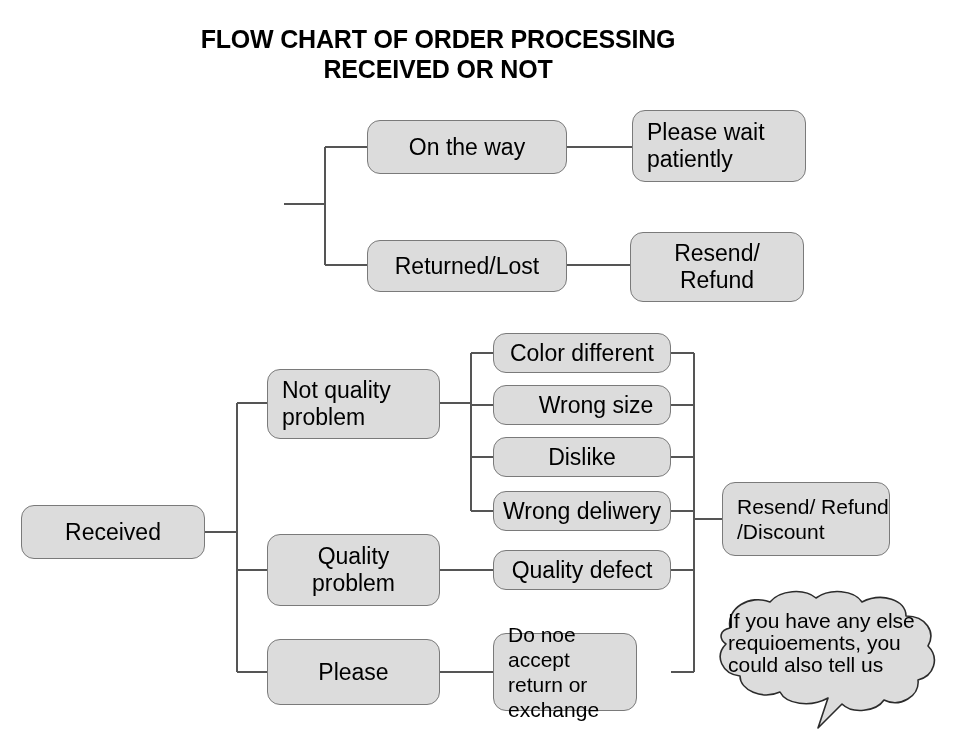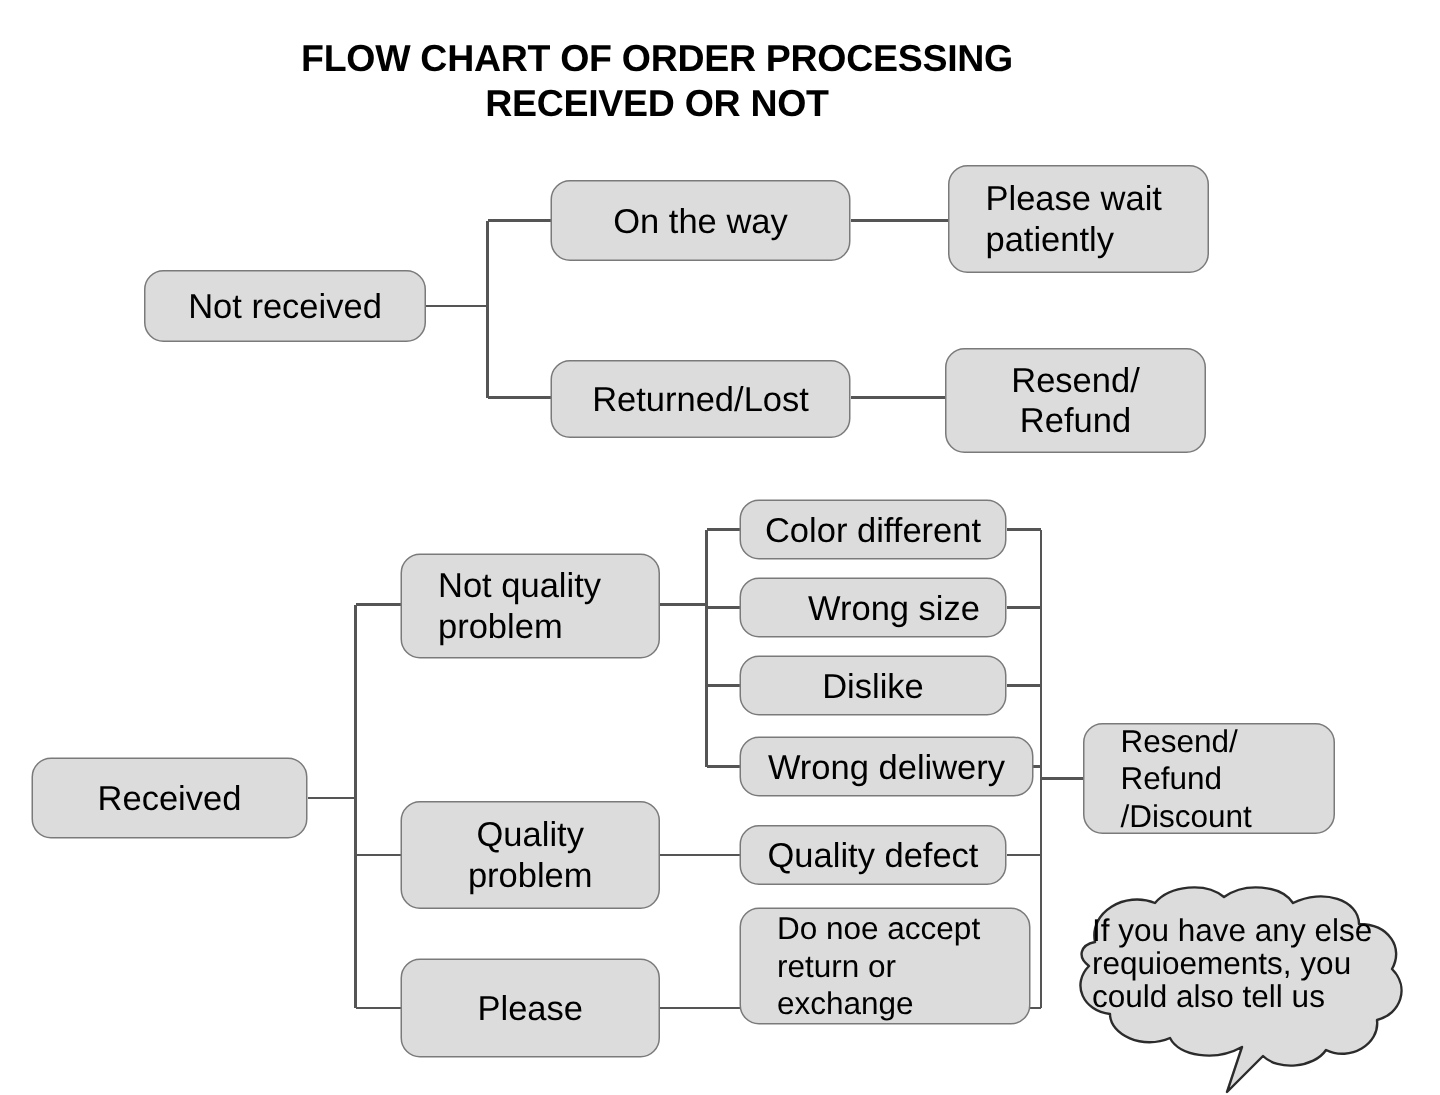--- a/index.html
+++ b/index.html
@@ -64,7 +64,7 @@
   .node.leftal {
     justify-content: flex-start;
     text-align: left;
-    padding-left: 24px;
+    padding-left: 14px;
   }
   .node.small {
     font-size: 21px;

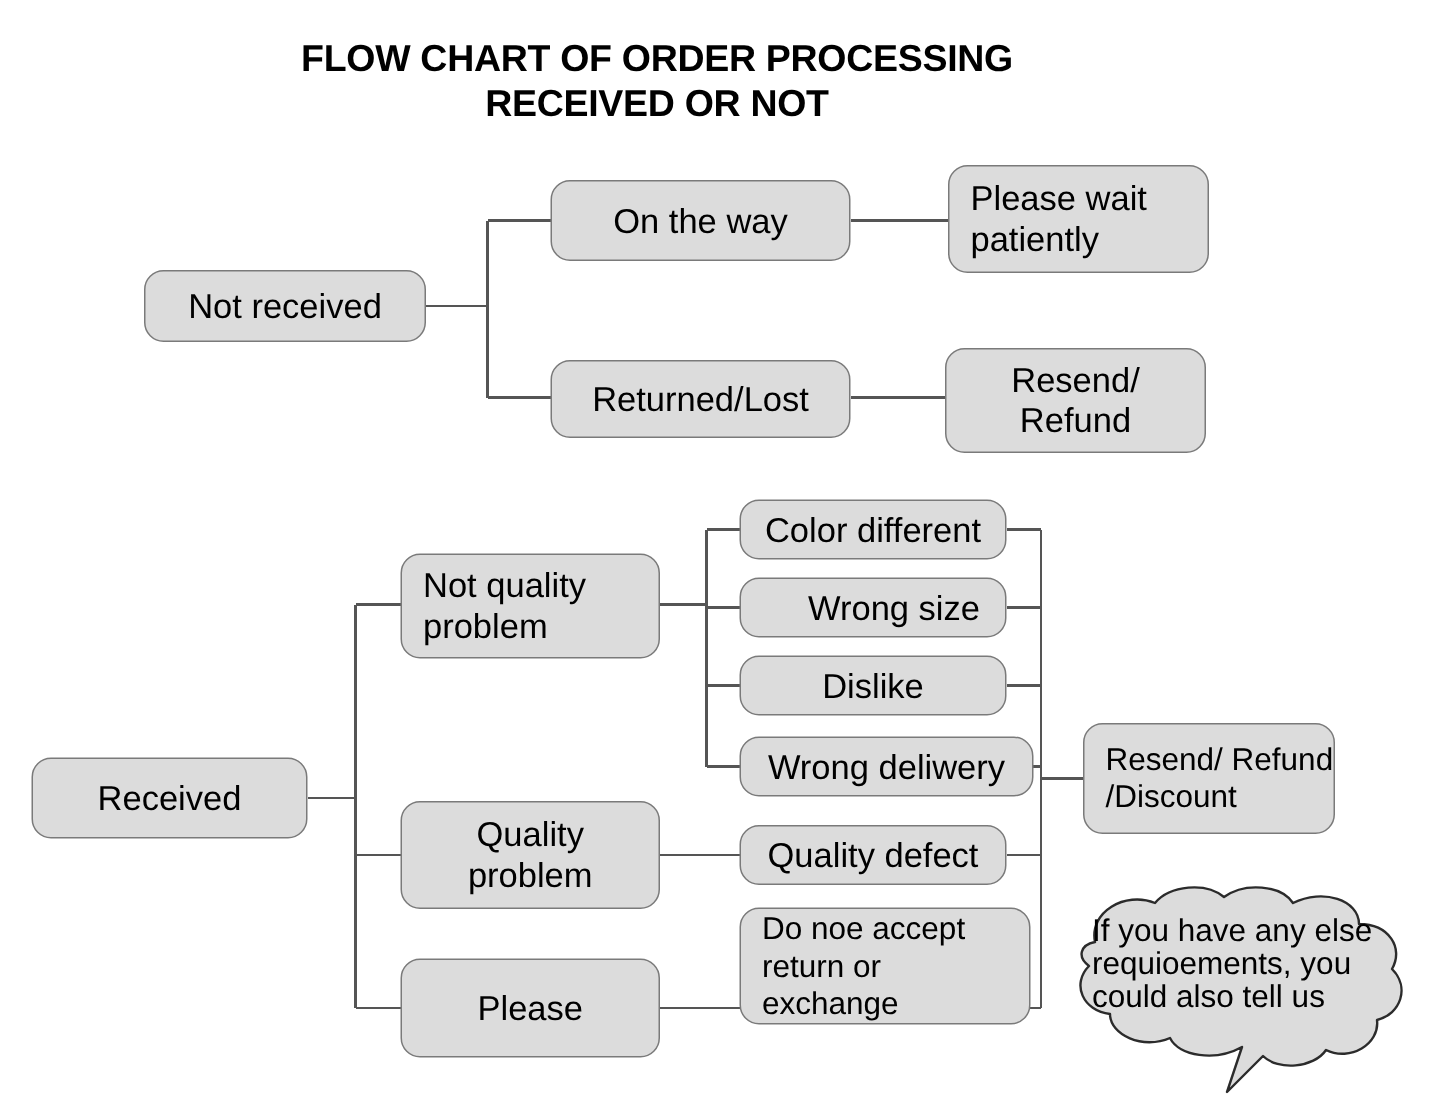--- a/index.html
+++ b/index.html
@@ -143,9 +143,6 @@
     </g>
   </svg>
 
-  <div class="node center" style="left:96px; top:180px; width:188px; height:48px;">
-    <span>Not received</span>
-  </div>
 
   <div class="node center" style="left:367px; top:120px; width:200px; height:54px;">
     <span>On the way</span>

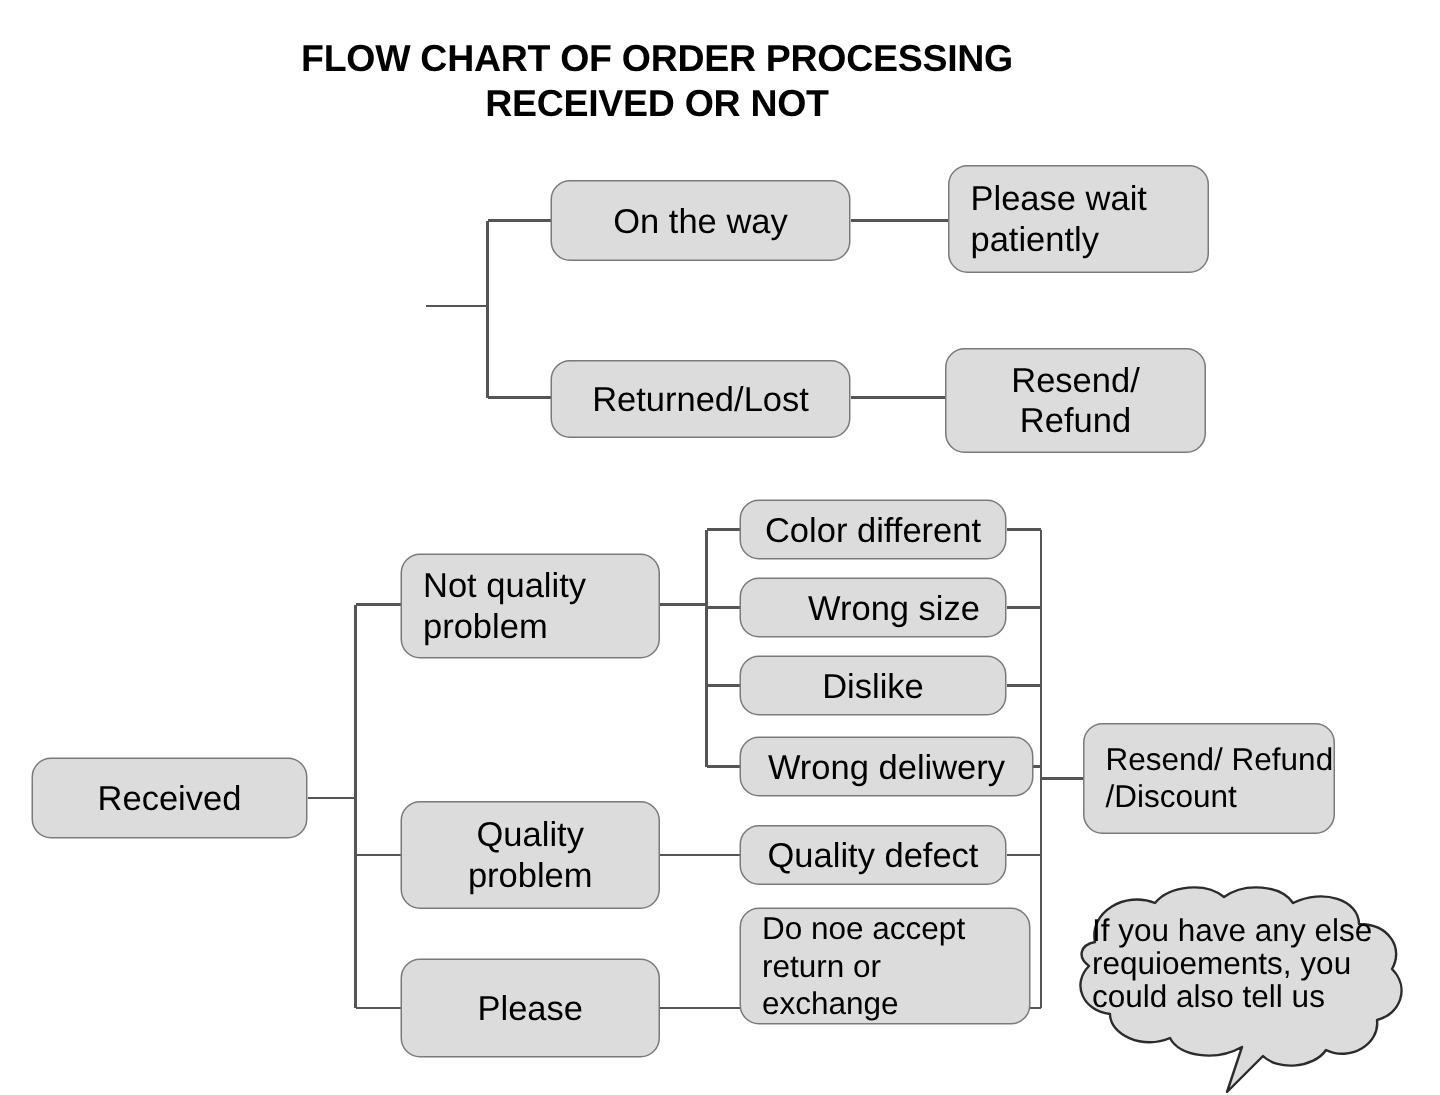--- a/index.html
+++ b/index.html
@@ -192,7 +192,7 @@
     <span>Dislike</span>
   </div>
 
-  <div class="node center" style="left:493px; top:491px; width:196px; height:40px;">
+  <div class="node center" style="left:493px; top:491px; width:178px; height:40px;">
     <span>Wrong deliwery</span>
   </div>
 

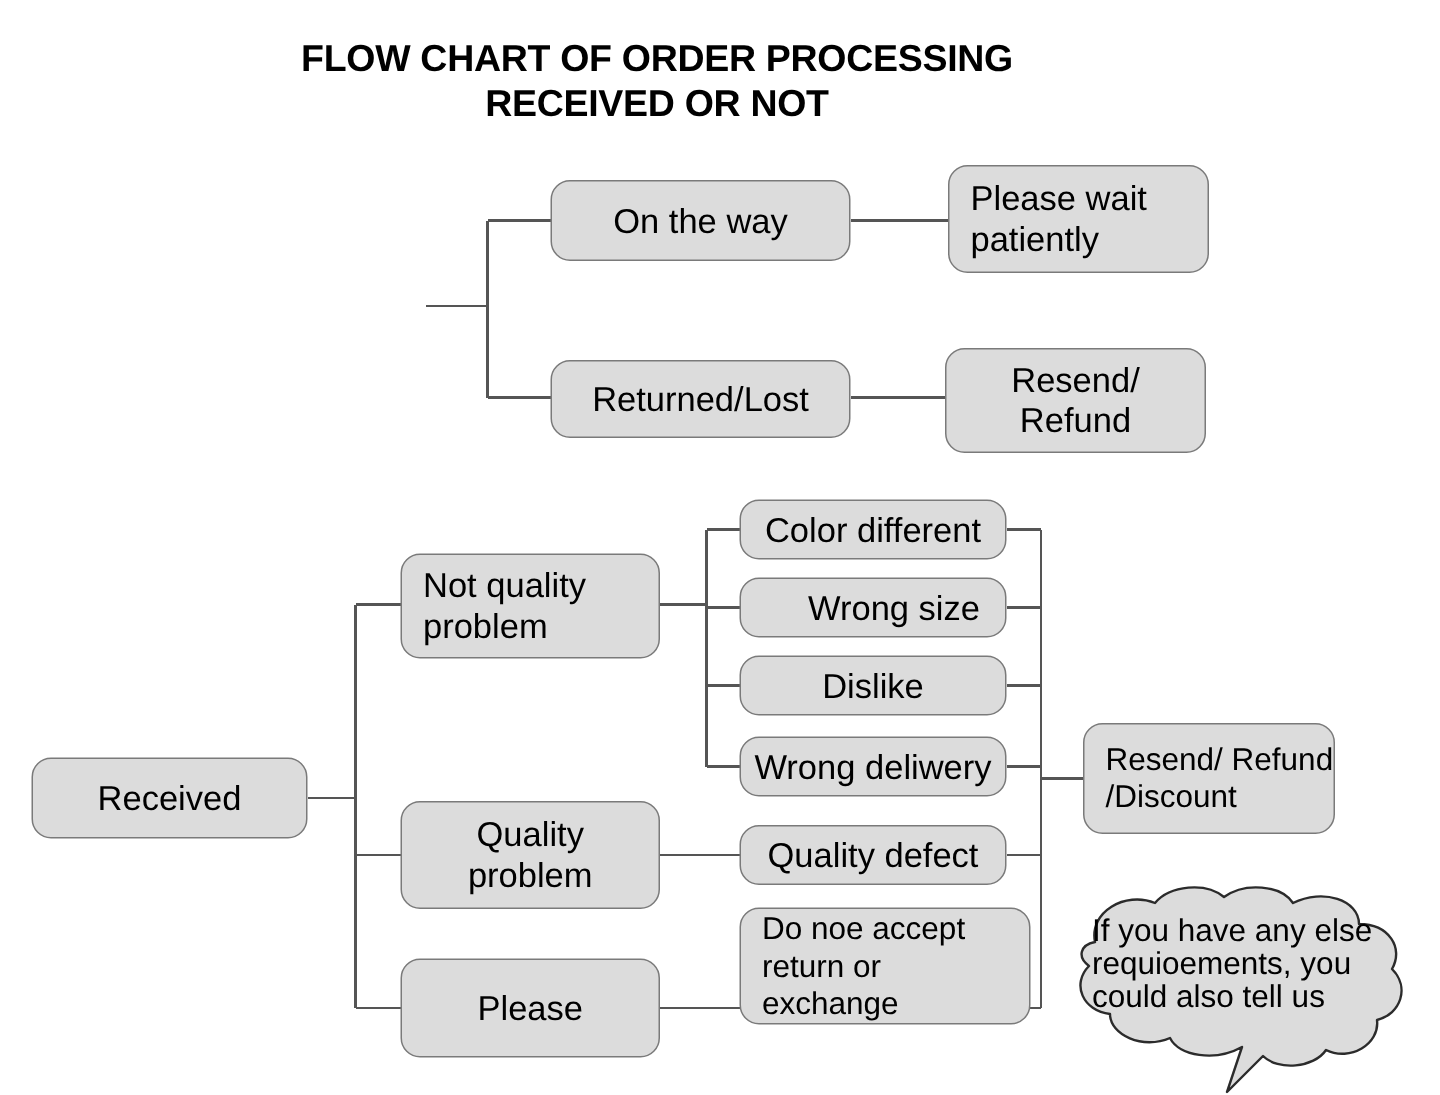--- a/index.html
+++ b/index.html
@@ -200,7 +200,7 @@
     <span>Quality defect</span>
   </div>
 
-  <div class="node leftal small" style="left:493px; top:605px; width:194px; height:78px;">
+  <div class="node leftal small" style="left:493px; top:633px; width:144px; height:78px;">
     <span>Do noe accept
 return or
 exchange</span>

